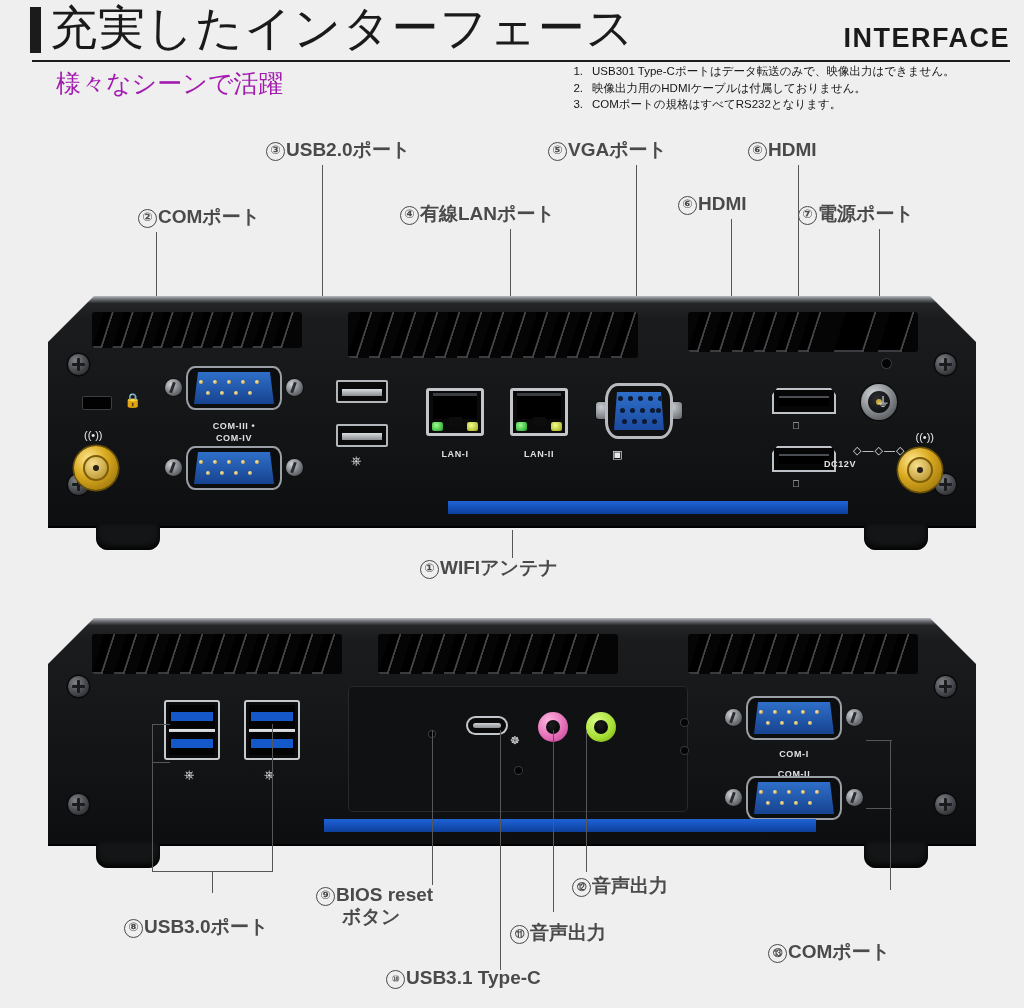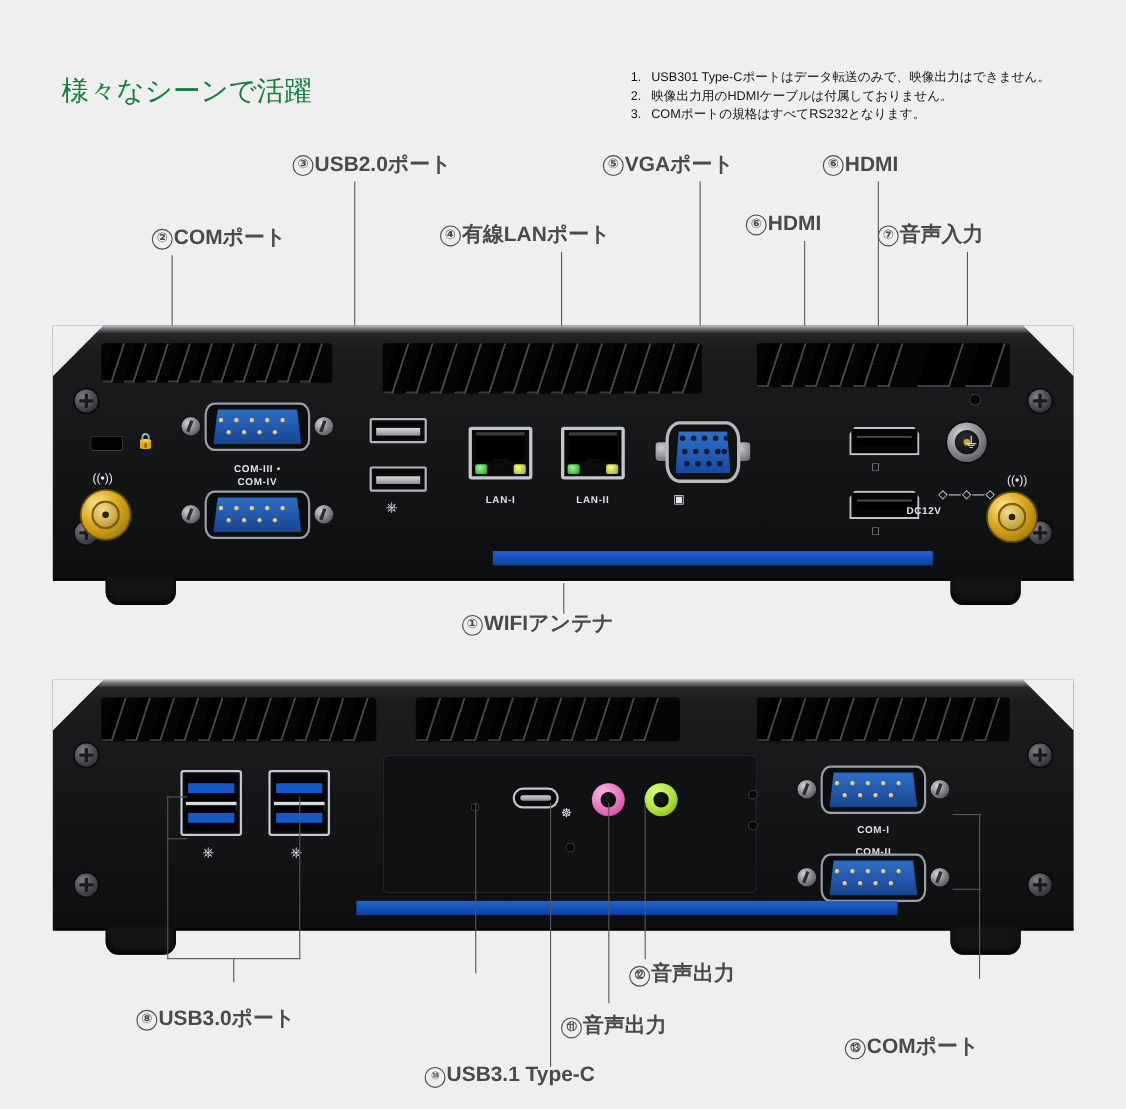--- a/index.html
+++ b/index.html
@@ -175,6 +175,12 @@
 
 <div class="page">
 
+  <div class="hdr">
+    <div class="hdr-bar"></div>
+    <div class="hdr-title">充実したインターフェース</div>
+    <div class="hdr-en">INTERFACE</div>
+    <div class="hdr-rule"></div>
+  </div>
   <div class="subtitle">様々なシーンで活躍</div>
 
   <div class="notes">

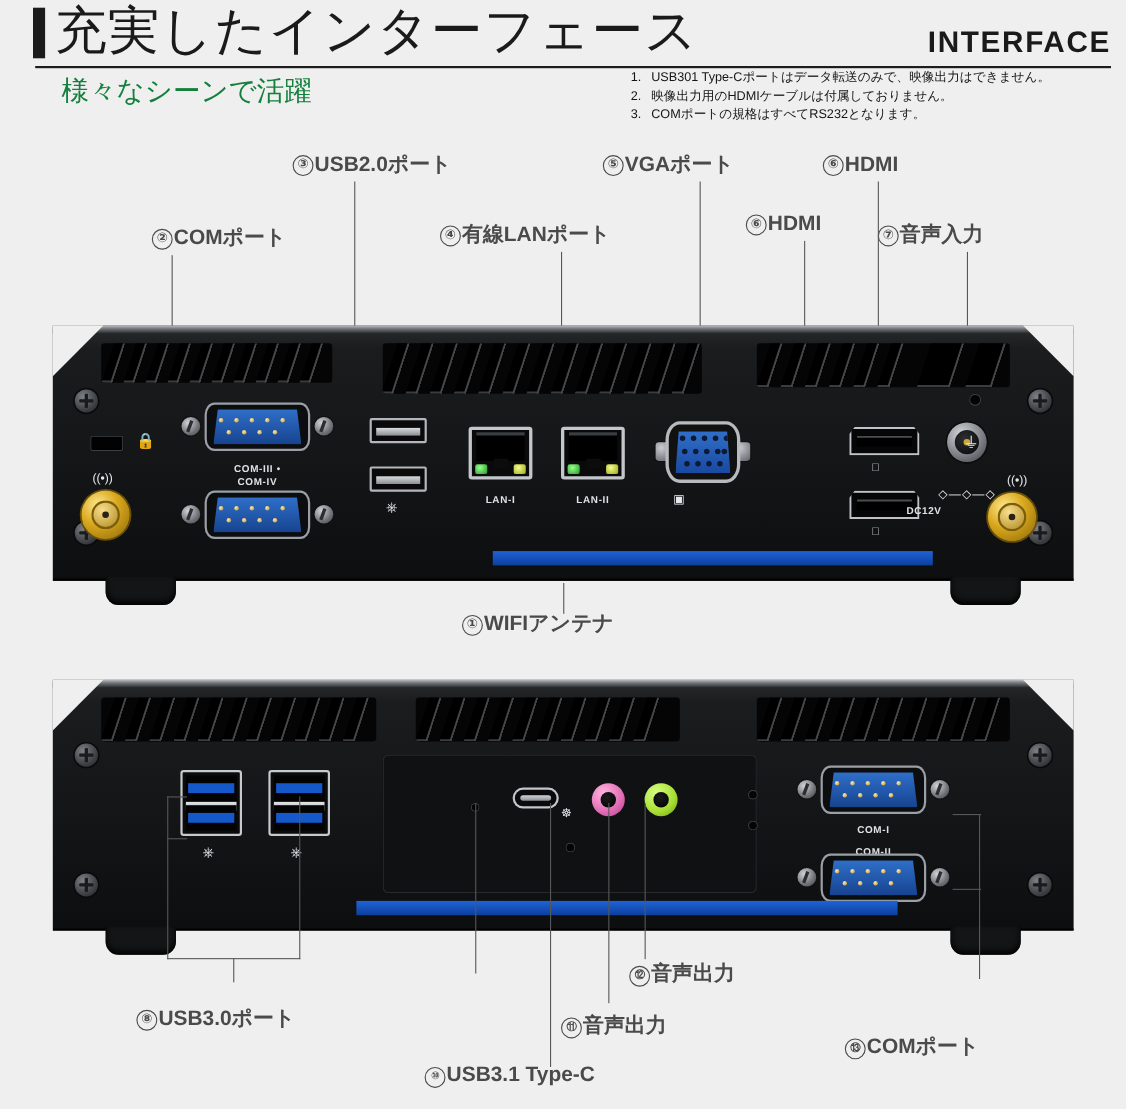--- a/index.html
+++ b/index.html
@@ -24,7 +24,7 @@
   .hdr-rule{position:absolute;left:32px;top:60px;width:978px;height:2px;background:#1d1d1d;}
 
   .subtitle{position:absolute;left:56px;top:66px;font-size:25px;line-height:34px;
-    font-weight:400;color:#15803d;white-space:nowrap;}
+    font-weight:400;color:#a21caf;white-space:nowrap;}
 
   
   .notes{position:absolute;left:566px;top:63px;width:452px;}

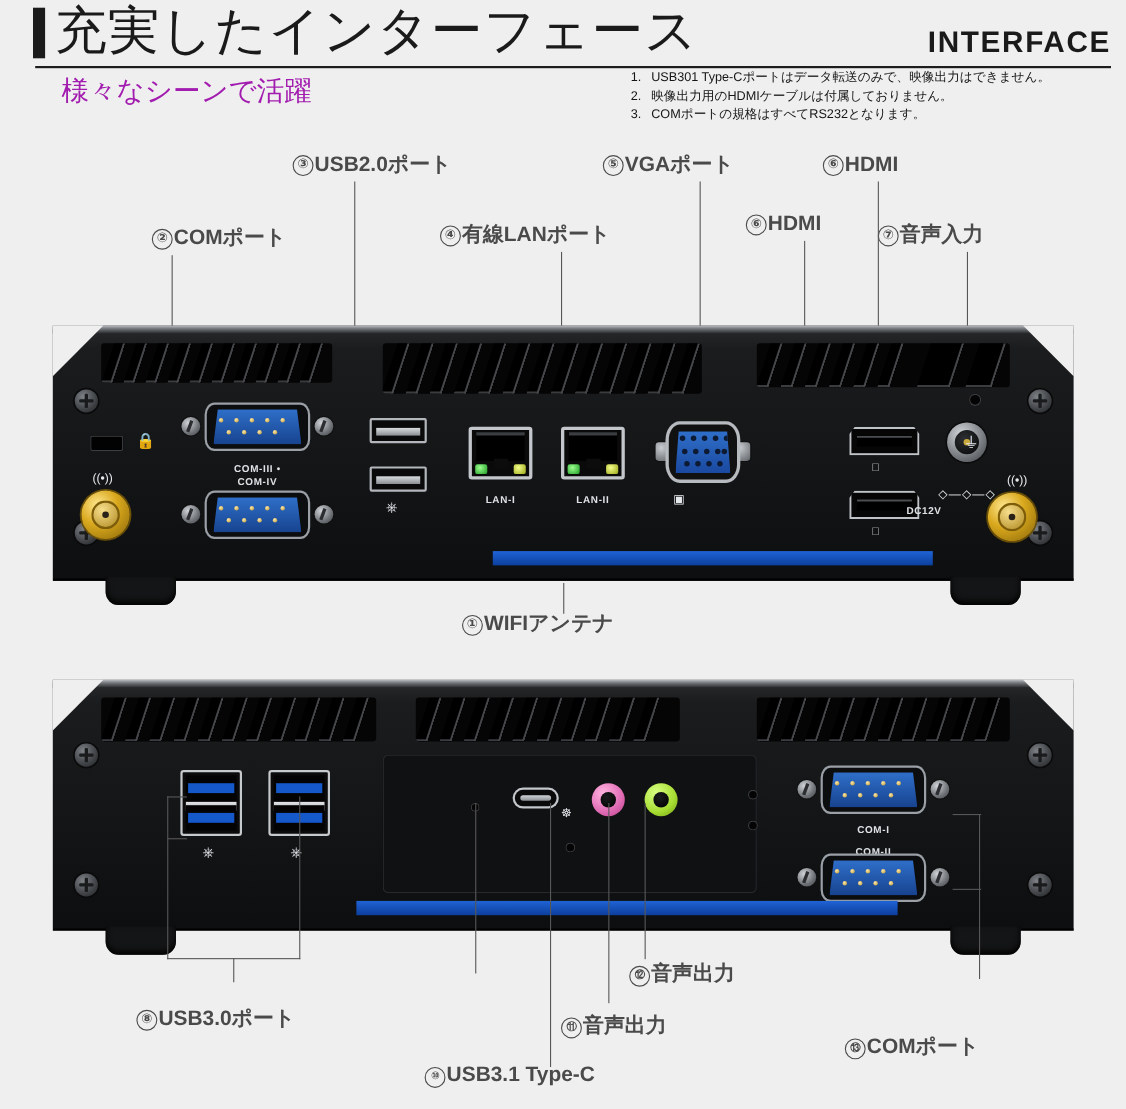--- a/index.html
+++ b/index.html
@@ -217,7 +217,7 @@
     <span class="circ">⑥</span><span>HDMI</span>
   </div>
   <div class="lbl" style="left:798px;top:202px;">
-    <span class="circ">⑦</span><span>音声入力</span>
+    <span class="circ">⑦</span><span>電源ポート</span>
   </div>
 
   <div class="ln v" style="left:156px;top:232px;height:232px;"></div>

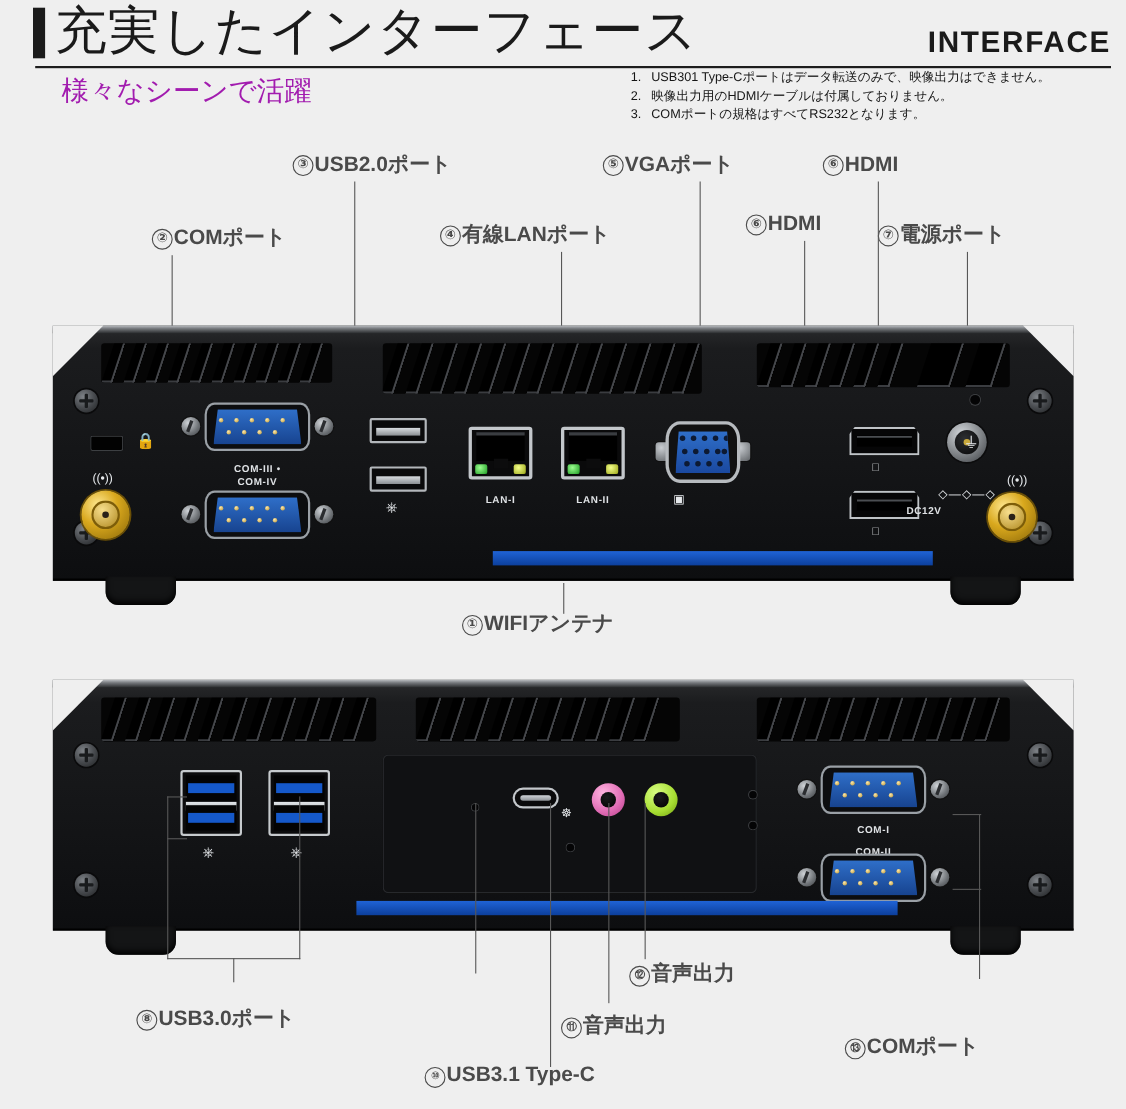--- a/index.html
+++ b/index.html
@@ -536,6 +536,10 @@
   <div class="lbl" style="left:124px;top:915px;">
     <span class="circ">⑧</span><span>USB3.0ポート</span>
   </div>
+  <div class="lbl two" style="left:316px;top:884px;width:175px;">
+    <span class="circ">⑨</span><span>BIOS reset</span><br>
+    <span style="padding-left:26px;">ボタン</span>
+  </div>
   <div class="lbl" style="left:386px;top:966px;">
     <span class="circ sm">⑩</span><span>USB3.1 Type-C</span>
   </div>

